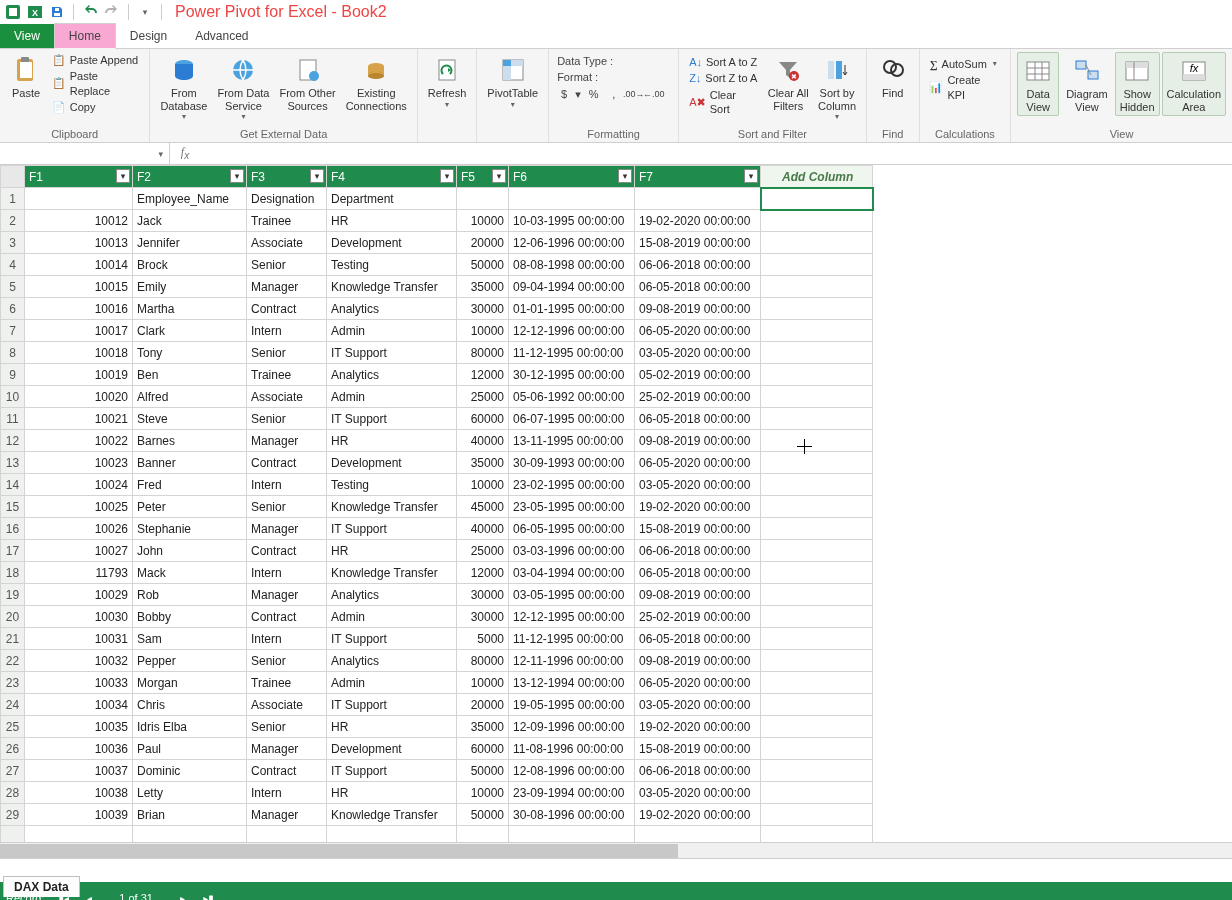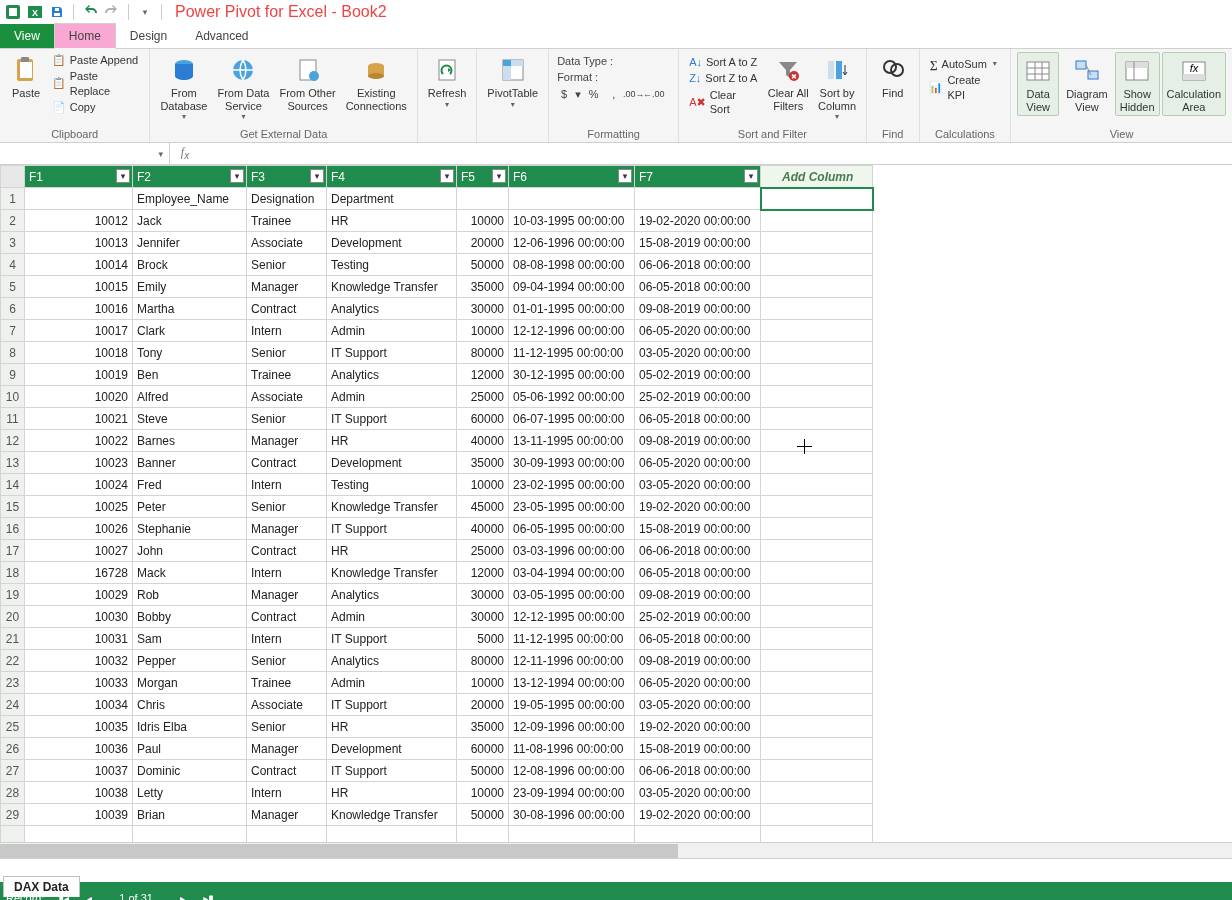--- a/index.html
+++ b/index.html
@@ -611,7 +611,7 @@
         </tr>
         <tr>
           <th class="rh">18</th>
-          <td class="num">16728</td>
+          <td class="num">11793</td>
           <td>Mack</td>
           <td>Intern</td>
           <td>Knowledge Transfer</td>

